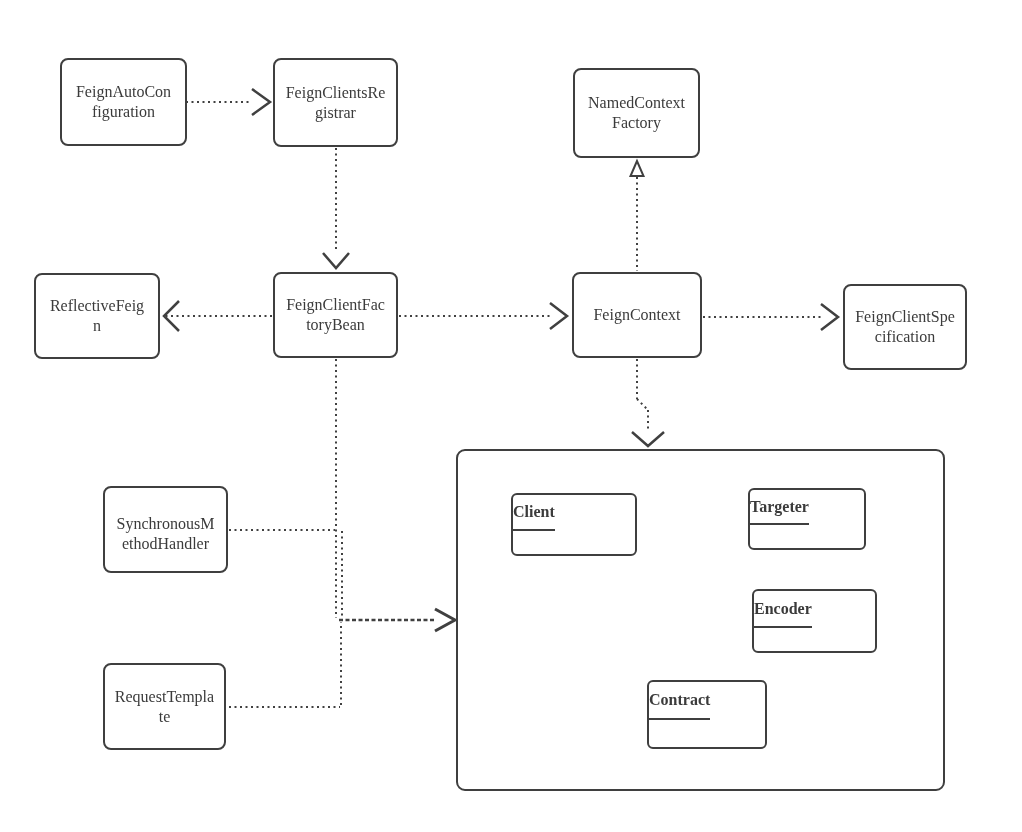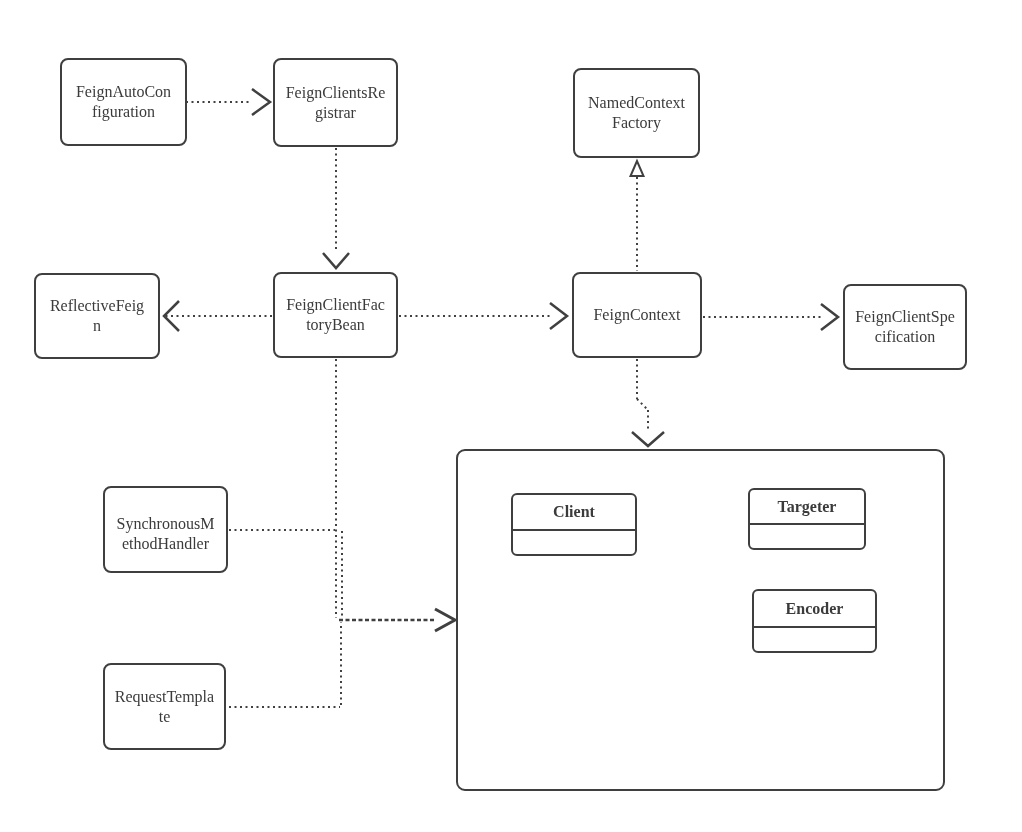--- a/index.html
+++ b/index.html
@@ -29,7 +29,7 @@
   .uml-class{
     position:absolute;box-sizing:border-box;background:#ffffff;
     border:2px solid #3f3f3f;border-radius:6px;
-    display:flex;flex-direction:column;
+    display:flex;flex-direction:row;
   }
   .uml-title{
     box-sizing:border-box;border-bottom:2px solid #3f3f3f;

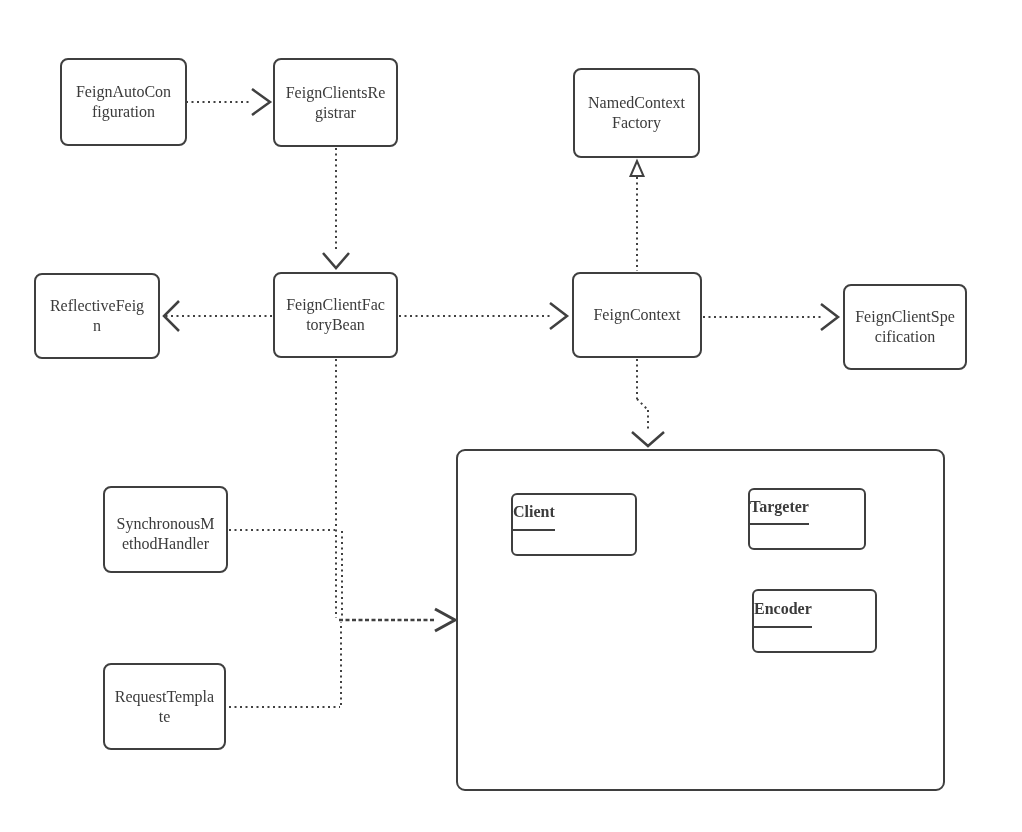--- a/index.html
+++ b/index.html
@@ -164,6 +164,10 @@
     <div class="uml-body"></div>
   </div>
 
+  <div class="uml-class" style="left:647px;top:680px;width:120px;height:69px">
+    <div class="uml-title" style="height:38px">Contract</div>
+    <div class="uml-body"></div>
+  </div>
 
 </div>
 

